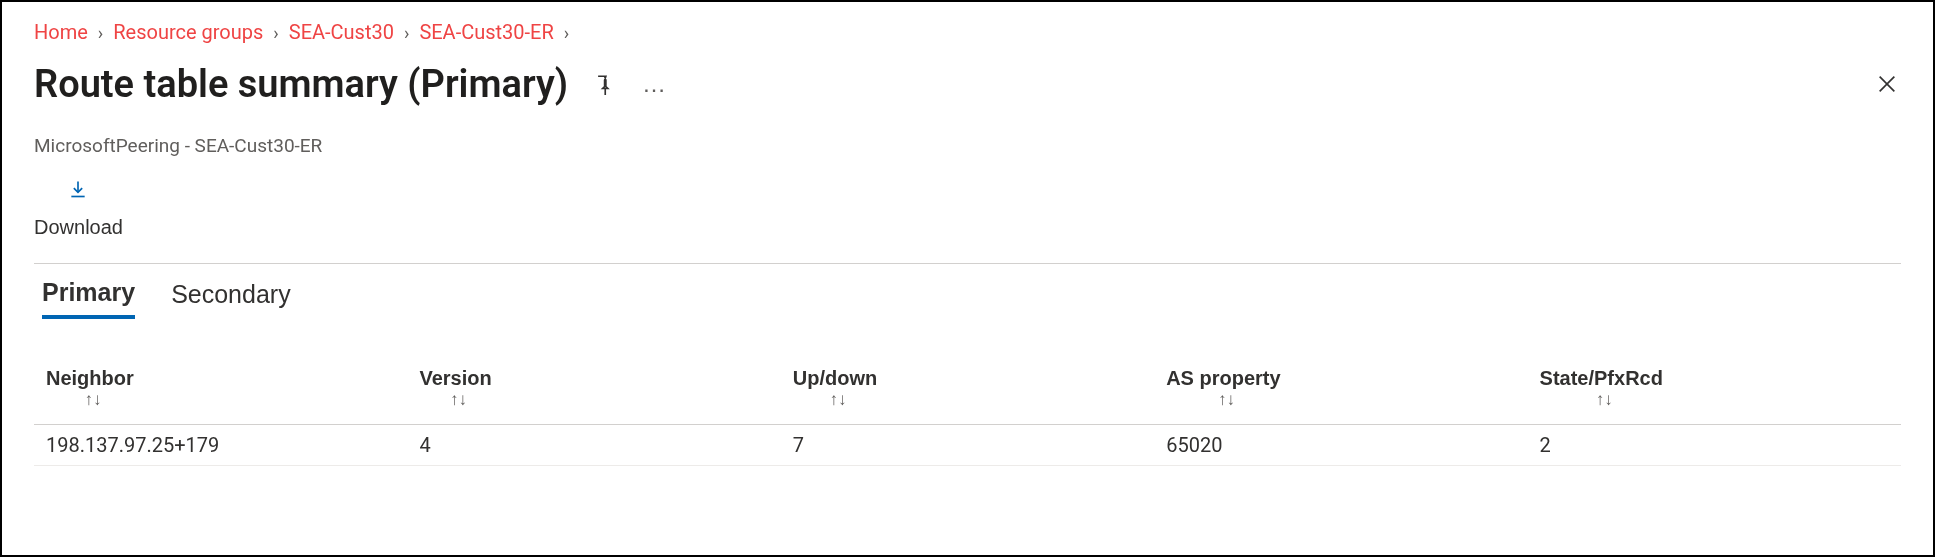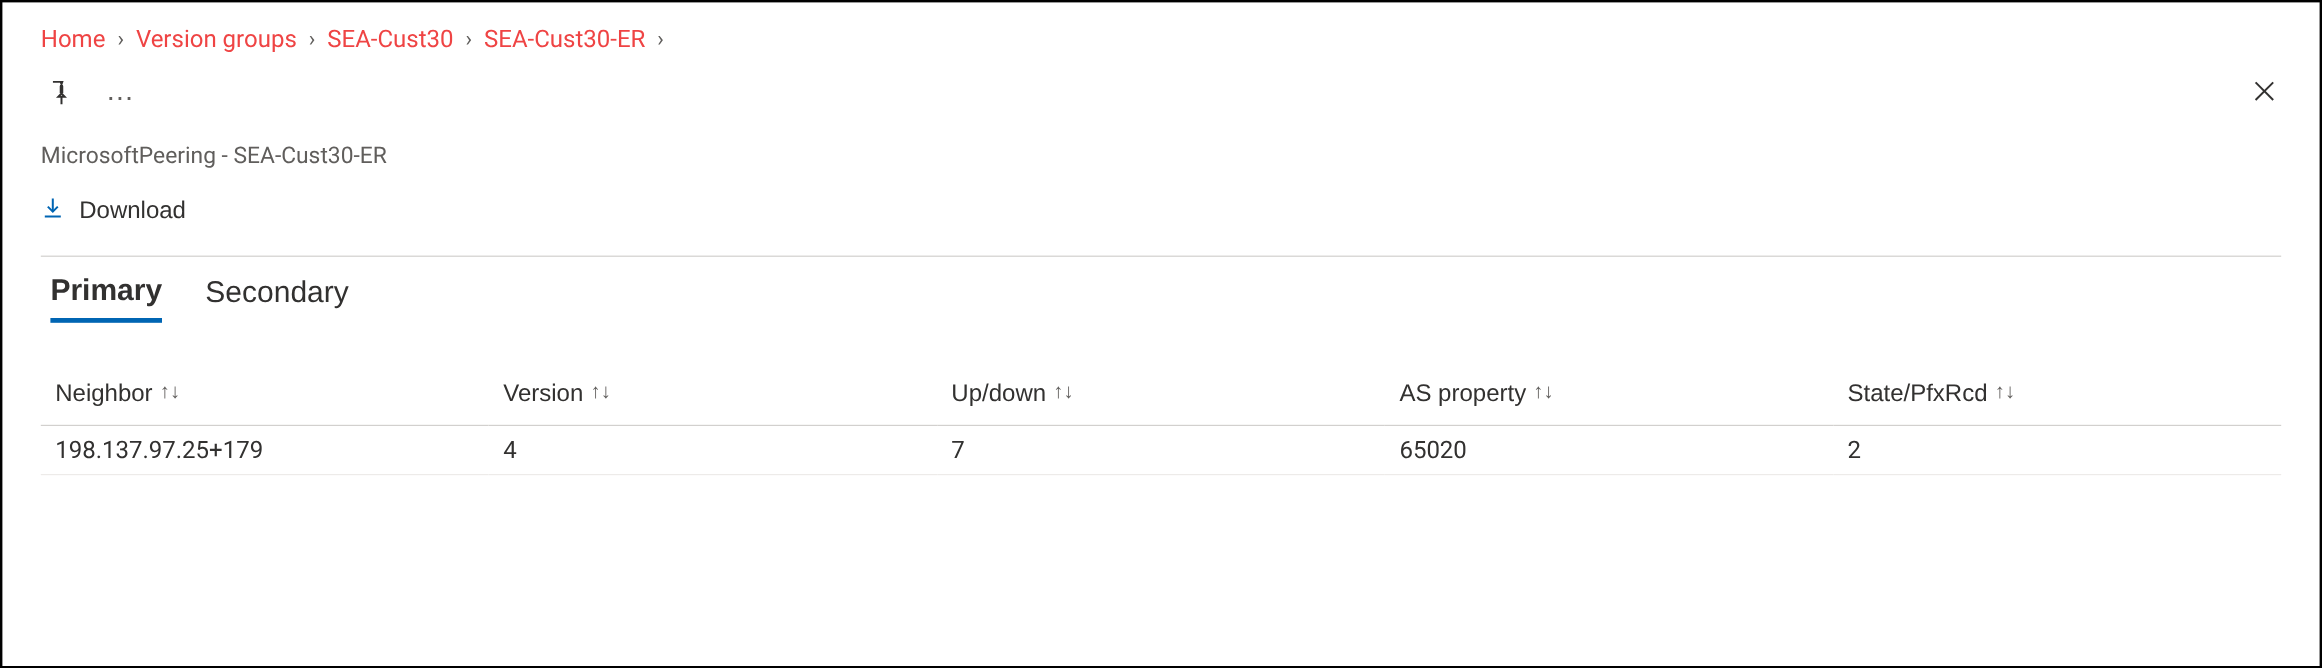--- a/index.html
+++ b/index.html
@@ -131,7 +131,7 @@
 <nav class="breadcrumb">
   <a>Home</a>
   <span class="chevron">›</span>
-  <a>Version groups</a>
+  <a>Resource groups</a>
   <span class="chevron">›</span>
   <a>SEA-Cust30</a>
   <span class="chevron">›</span>

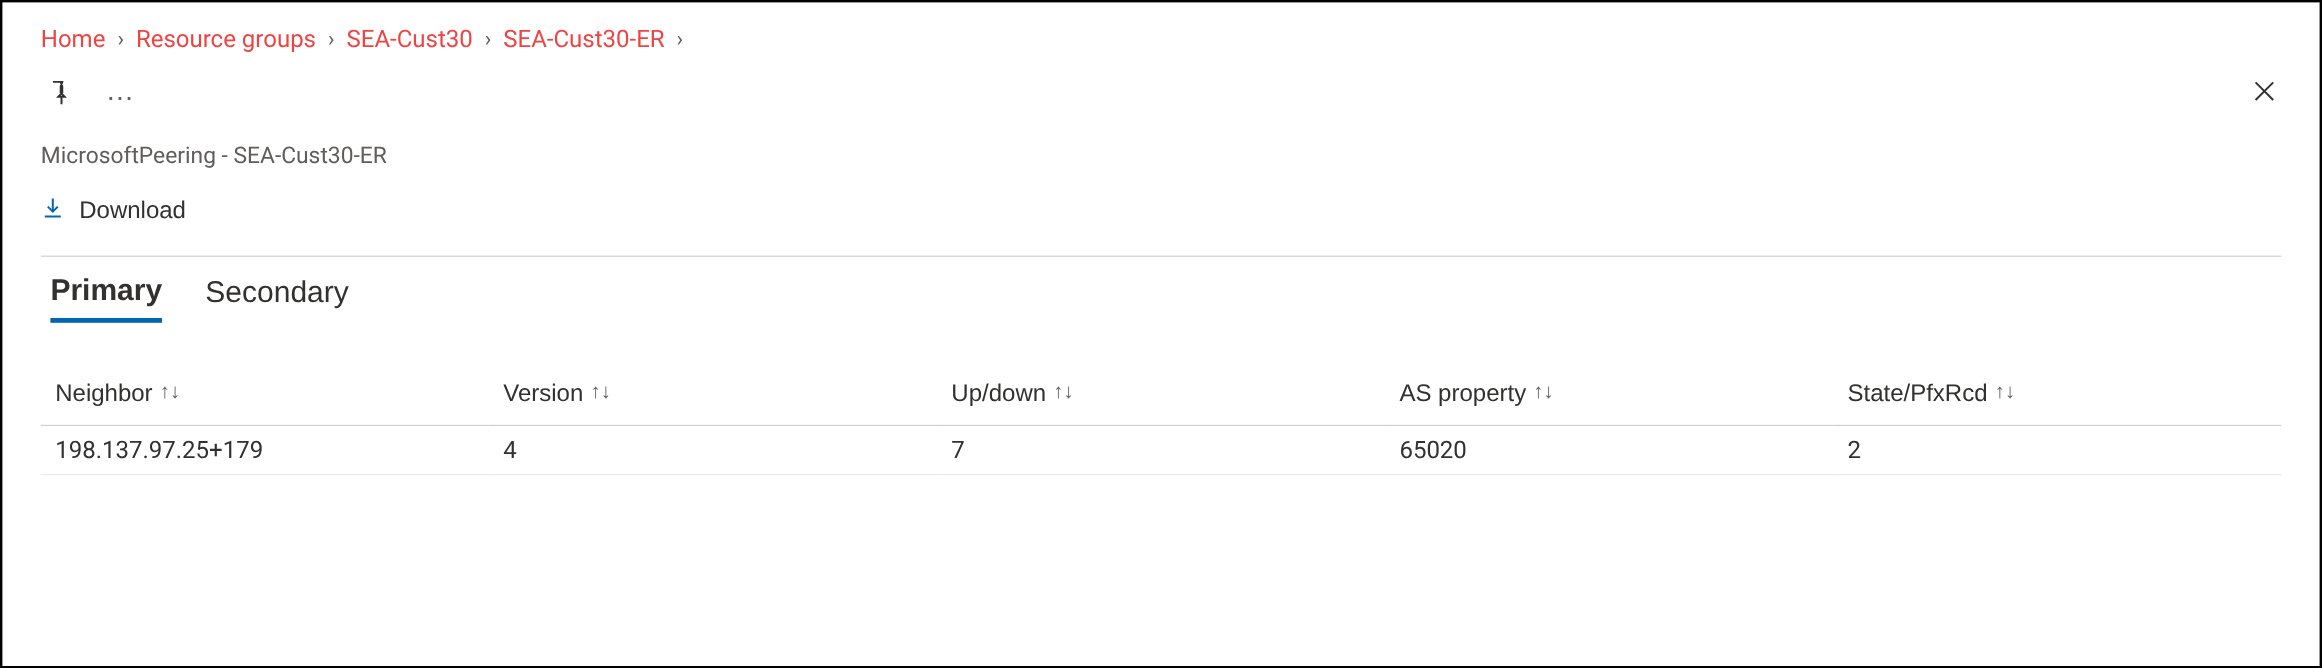--- a/index.html
+++ b/index.html
@@ -140,6 +140,7 @@
 </nav>
 
 <div class="header-row">
+  <h1 class="page-title">Route table summary (Primary)</h1>
   <button class="pin-btn" title="Pin">
     <svg width="22" height="22" viewBox="0 0 24 24" fill="none" stroke="#323130" stroke-width="1.8">
       <path d="M15 3l6 6-4 2-4 4v5l-2-2-5 5 5-5-2-2h5l4-4 2-4z" transform="rotate(-45 12 12)"></path>

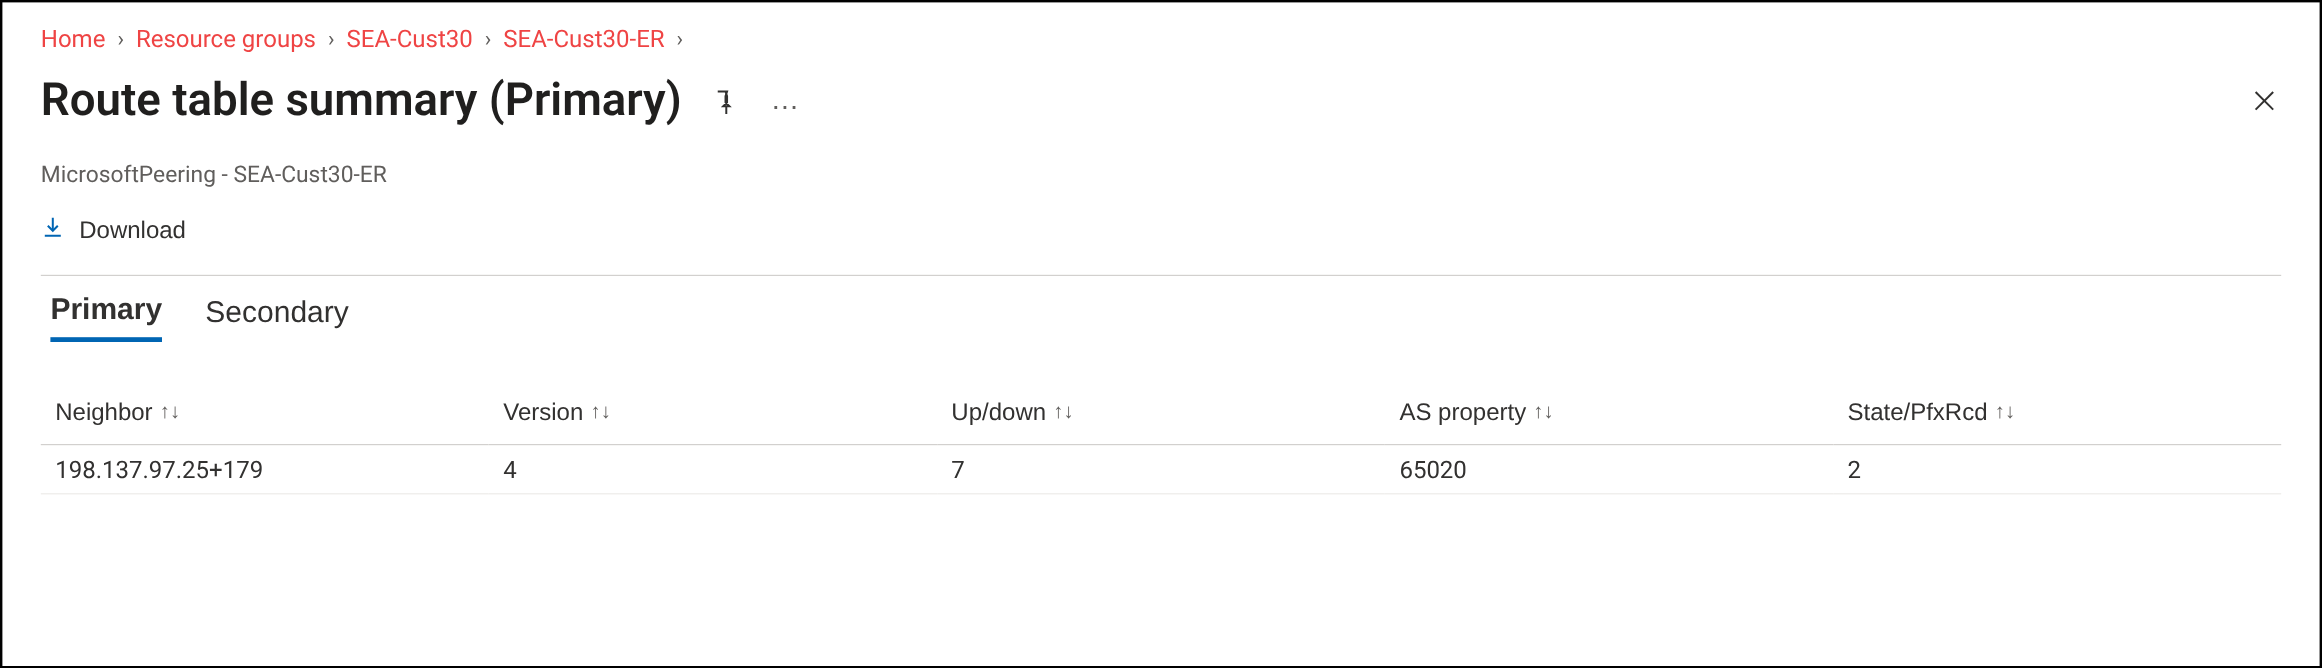--- a/index.html
+++ b/index.html
@@ -70,6 +70,7 @@
     gap: 12px;
     font-size: 20px;
     color: #323130;
+    flex-direction: column;
   }
   .download-btn .icon { color: #0065b3; }
   hr.toolbar-sep {

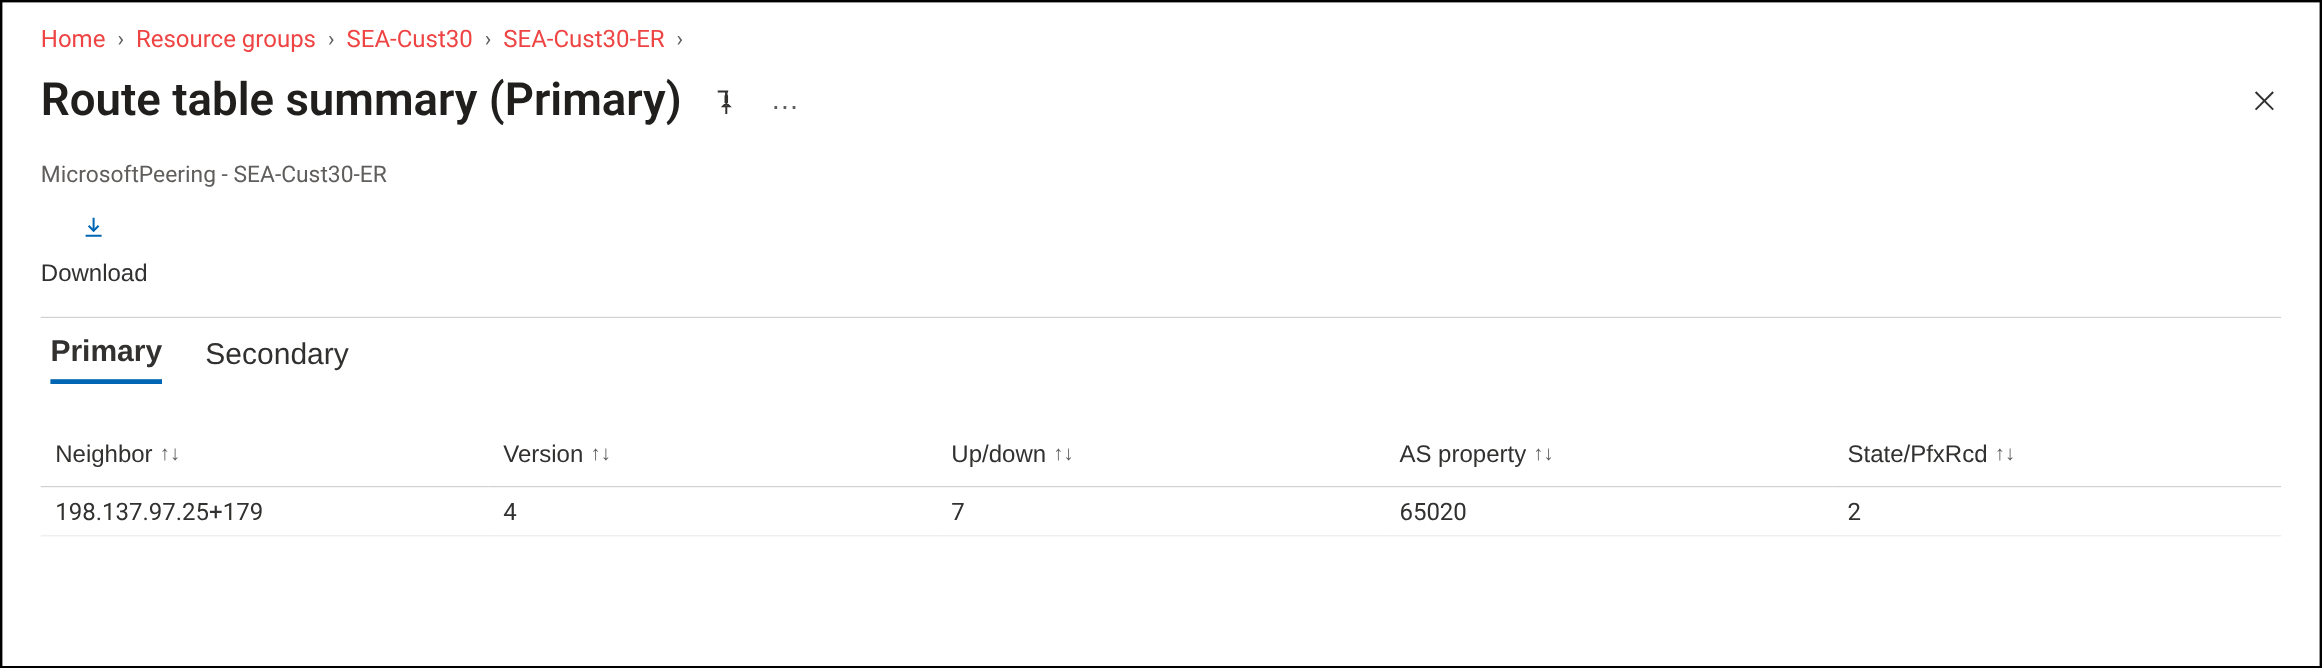--- a/index.html
+++ b/index.html
@@ -121,9 +121,11 @@
     border: none;
     cursor: pointer;
     font-size: 20px;
-    font-weight: 400;
-    color: #323130;
-    display: flex;
+    font-weight: 700;
+    color: #323130;
+    display: flex;
+    align-items: center;
+    flex-direction: column;
   }
 </style>
 </head>

